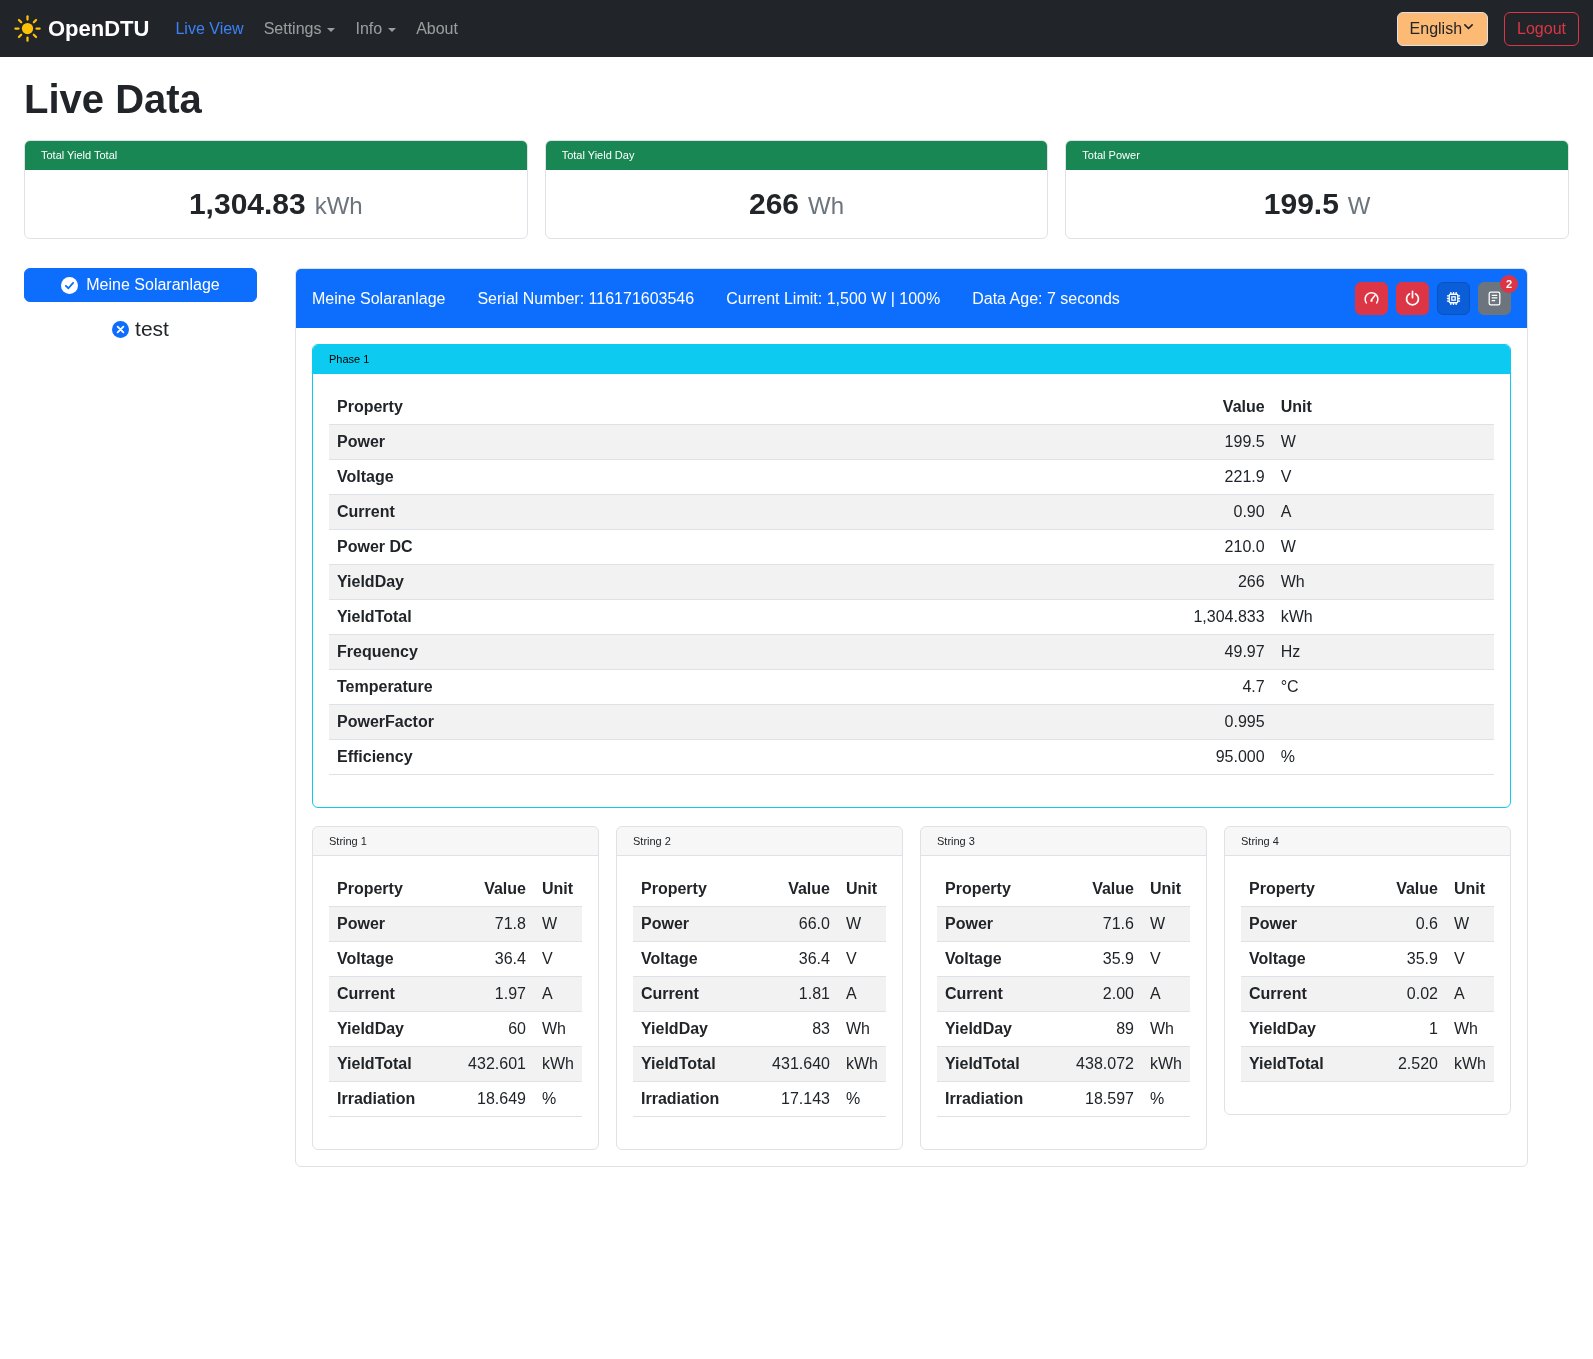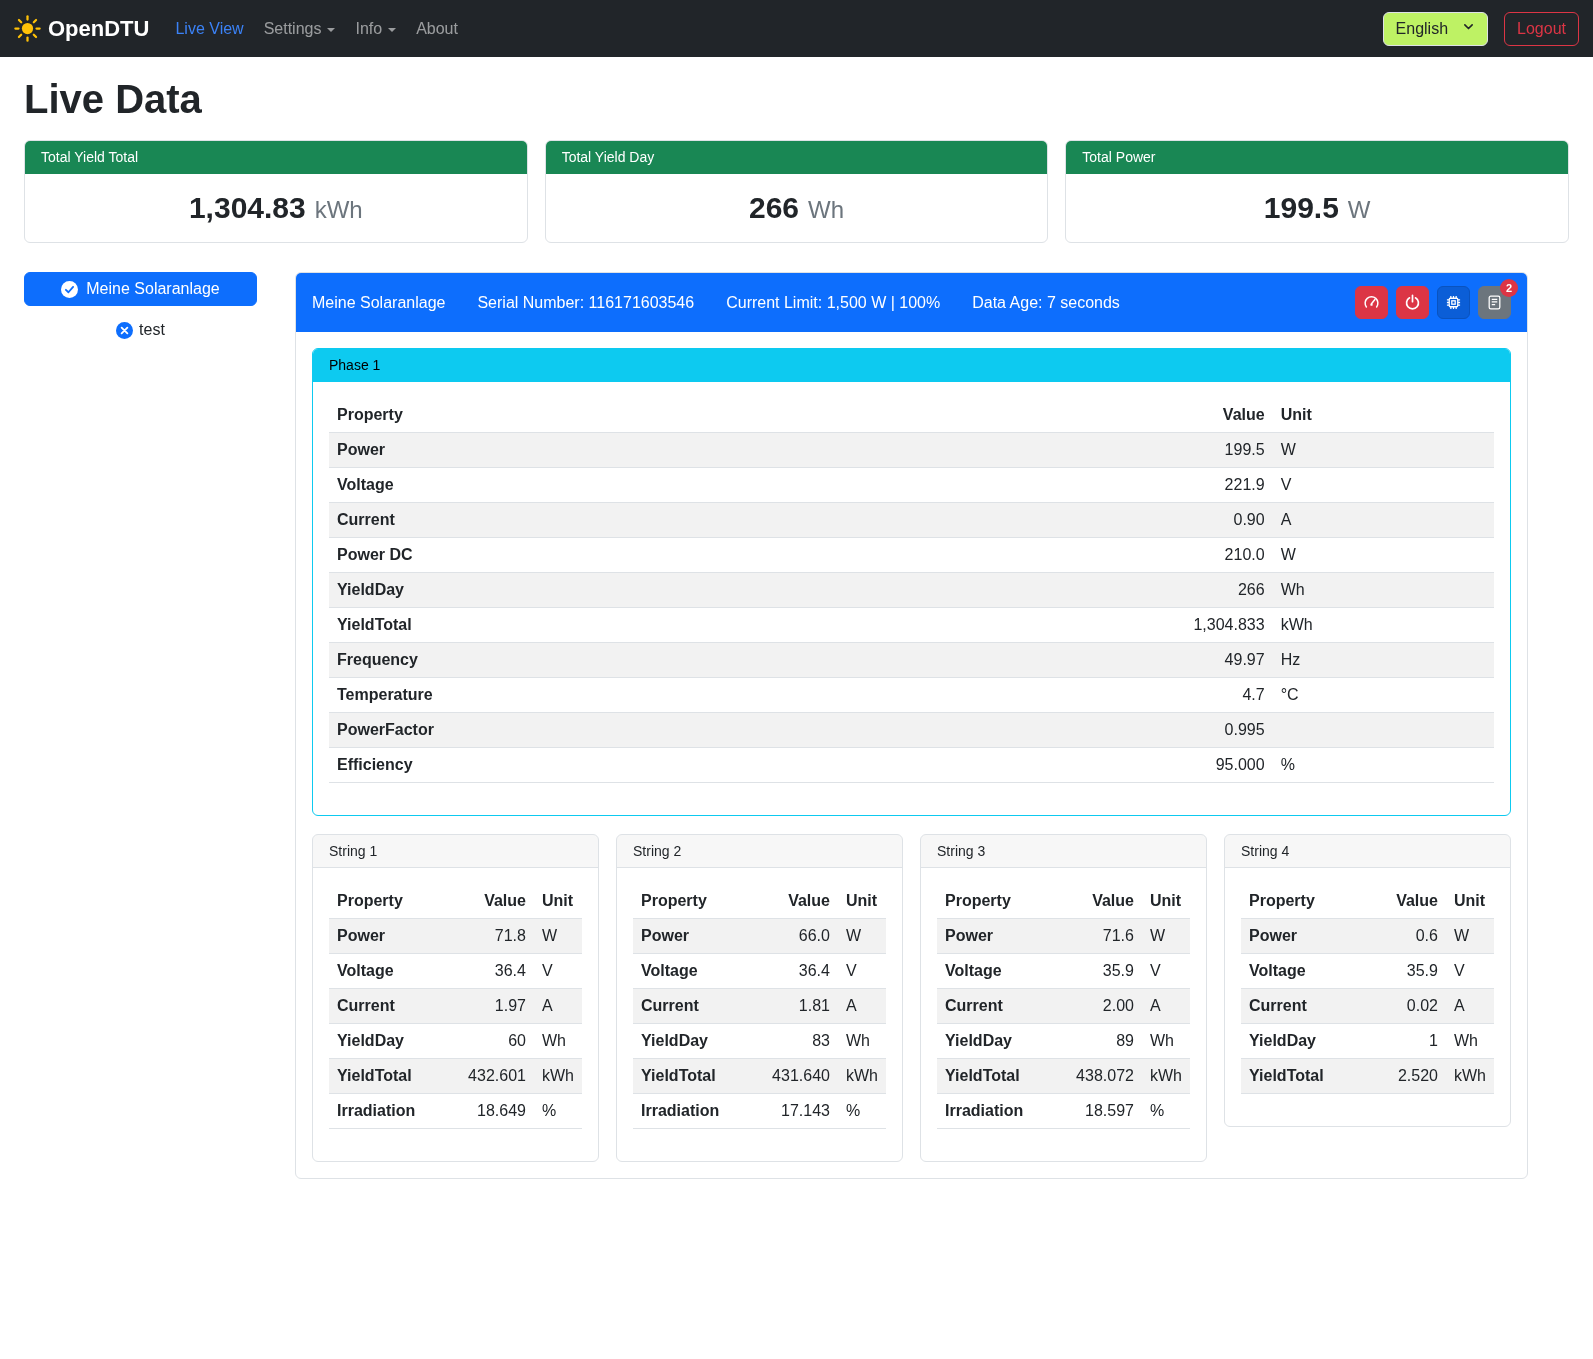--- a/index.html
+++ b/index.html
@@ -17,7 +17,7 @@
   .nav-link.active { color:#3b82f6; }
   .caret { width:0; height:0; border-top:4px solid currentColor; border-left:4px solid transparent; border-right:4px solid transparent; display:inline-block; margin-top:3px; }
   .nav-spacer { flex:1; }
-  .lang-select { background:#bef264; color:#212529; border:1px solid #dee2e6; border-radius:6px; padding:7px 12px; display:flex; align-items:flex-start; gap:14px; cursor:pointer; font-size:16px; }
+  .lang-select { background:#fdba74; color:#212529; border:1px solid #dee2e6; border-radius:6px; padding:7px 12px; display:flex; align-items:flex-start; cursor:pointer; font-size:16px; }
   .logout-btn { margin-left:16px; background:transparent; border:1px solid #dc3545; color:#dc3545; border-radius:6px; padding:7px 12px; font-size:16px; cursor:pointer; font-family:inherit; }
 
   

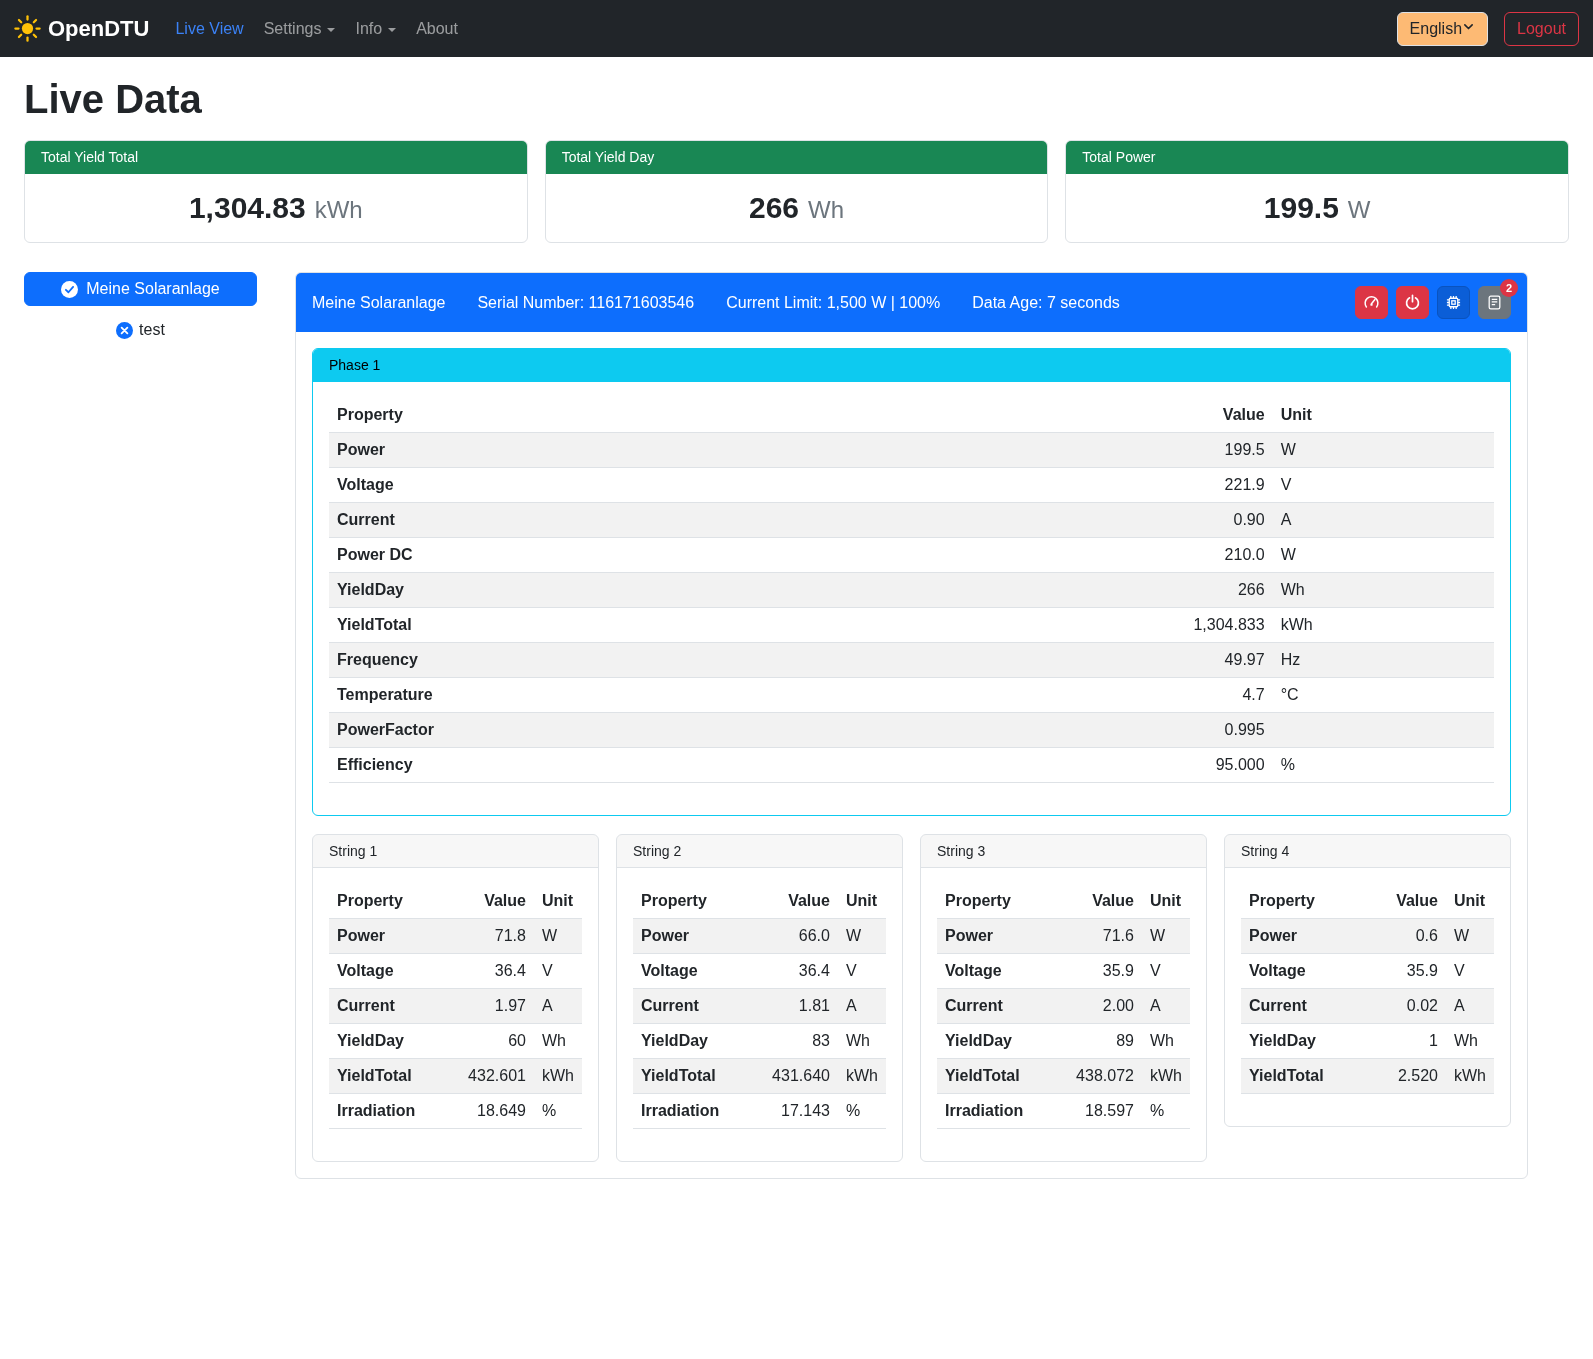--- a/index.html
+++ b/index.html
@@ -25,7 +25,7 @@
   .page-title { font-size:40px; font-weight:600; margin:20px 0 18px; }
 
   .card { border:1px solid #dee2e6; border-radius:6px; background:#fff; }
-  .card-header { padding:8px 16px; border-bottom:1px solid #dee2e6; border-radius:5px 5px 0 0; font-size:14px; }
+  .card-header { padding:8px 16px; border-bottom:1px solid #dee2e6; border-radius:5px 5px 0 0; font-size:11px; }
 
   
   .summary-row { display:grid; grid-template-columns:repeat(3,1fr); gap:17px; }

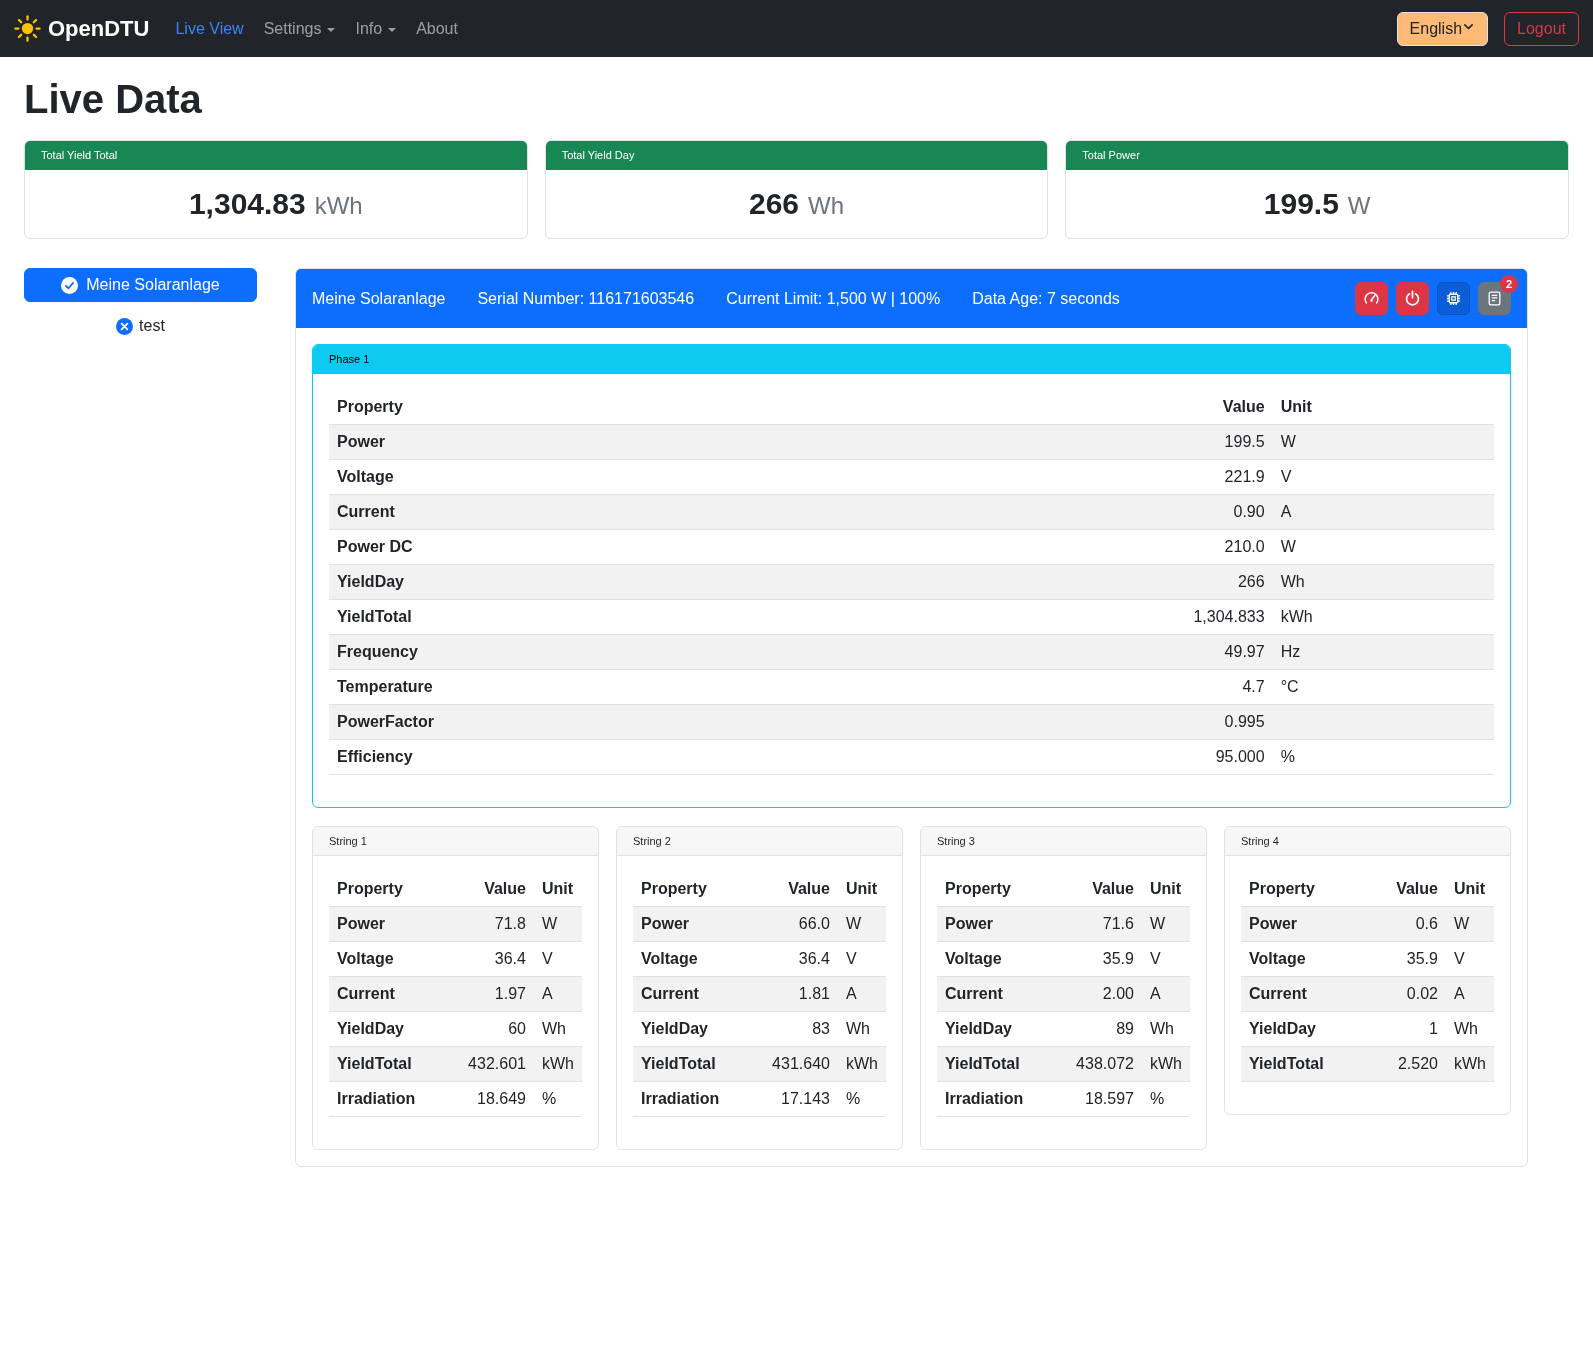--- a/index.html
+++ b/index.html
@@ -38,7 +38,7 @@
   .content-row { display:flex; gap:38px; margin-top:29px; padding-bottom:24px; }
   .sidebar { width:233px; flex-shrink:0; }
   .inverter-select-btn { width:100%; background:#0d6efd; color:#fff; border:1px solid #0d6efd; border-radius:6px; padding:7px 12px; font-size:16px; display:flex; align-items:center; justify-content:center; gap:8px; cursor:pointer; font-family:inherit; }
-  .inverter-link { margin-top:11px; display:flex; align-items:center; justify-content:center; gap:6px; color:#212529; font-size:16px; cursor:pointer; background:none; border:none; font-family:inherit; width:100%; padding:4px; }
+  .inverter-link { margin-top:11px; display:flex; align-items:center; justify-content:center; gap:6px; color:#212529; font-size:21px; cursor:pointer; background:none; border:none; font-family:inherit; width:100%; padding:4px; }
 
   
   .main-panel { flex:1; margin-right:41px; border:1px solid #dee2e6; border-radius:6px; background:#fff; align-self:flex-start; }

